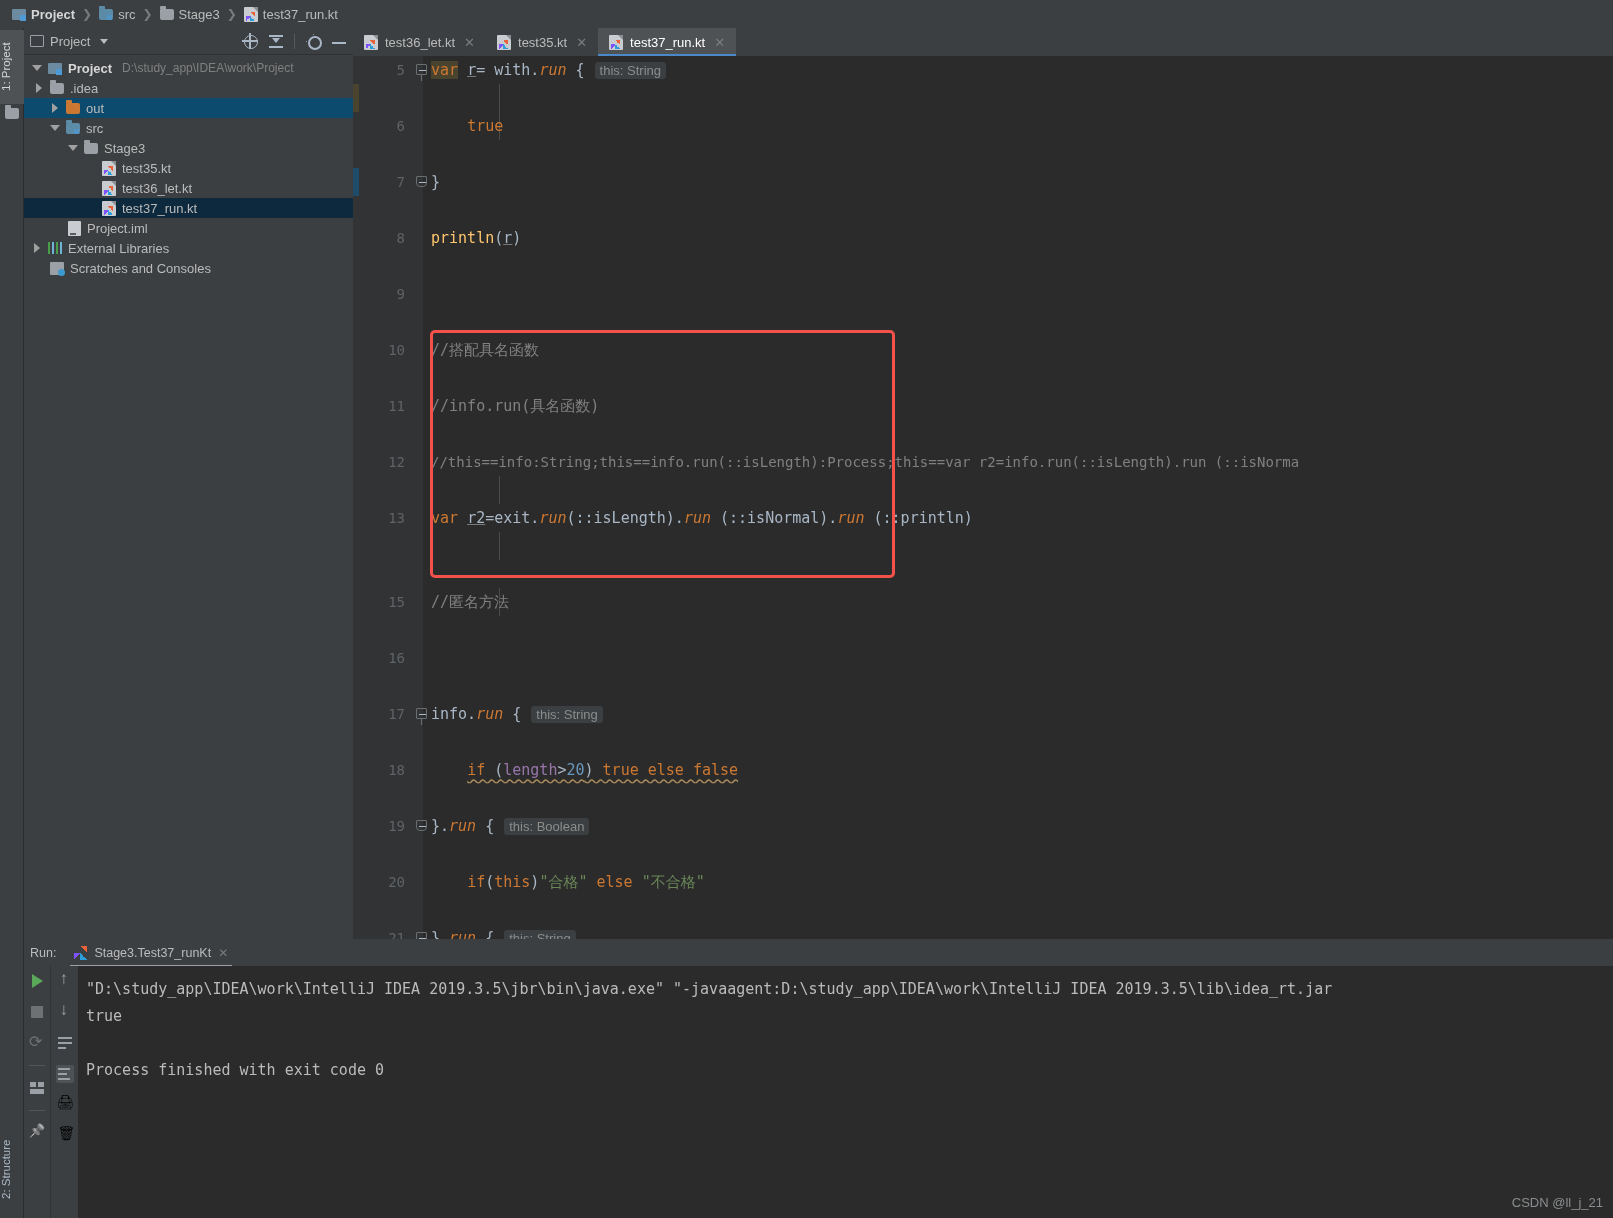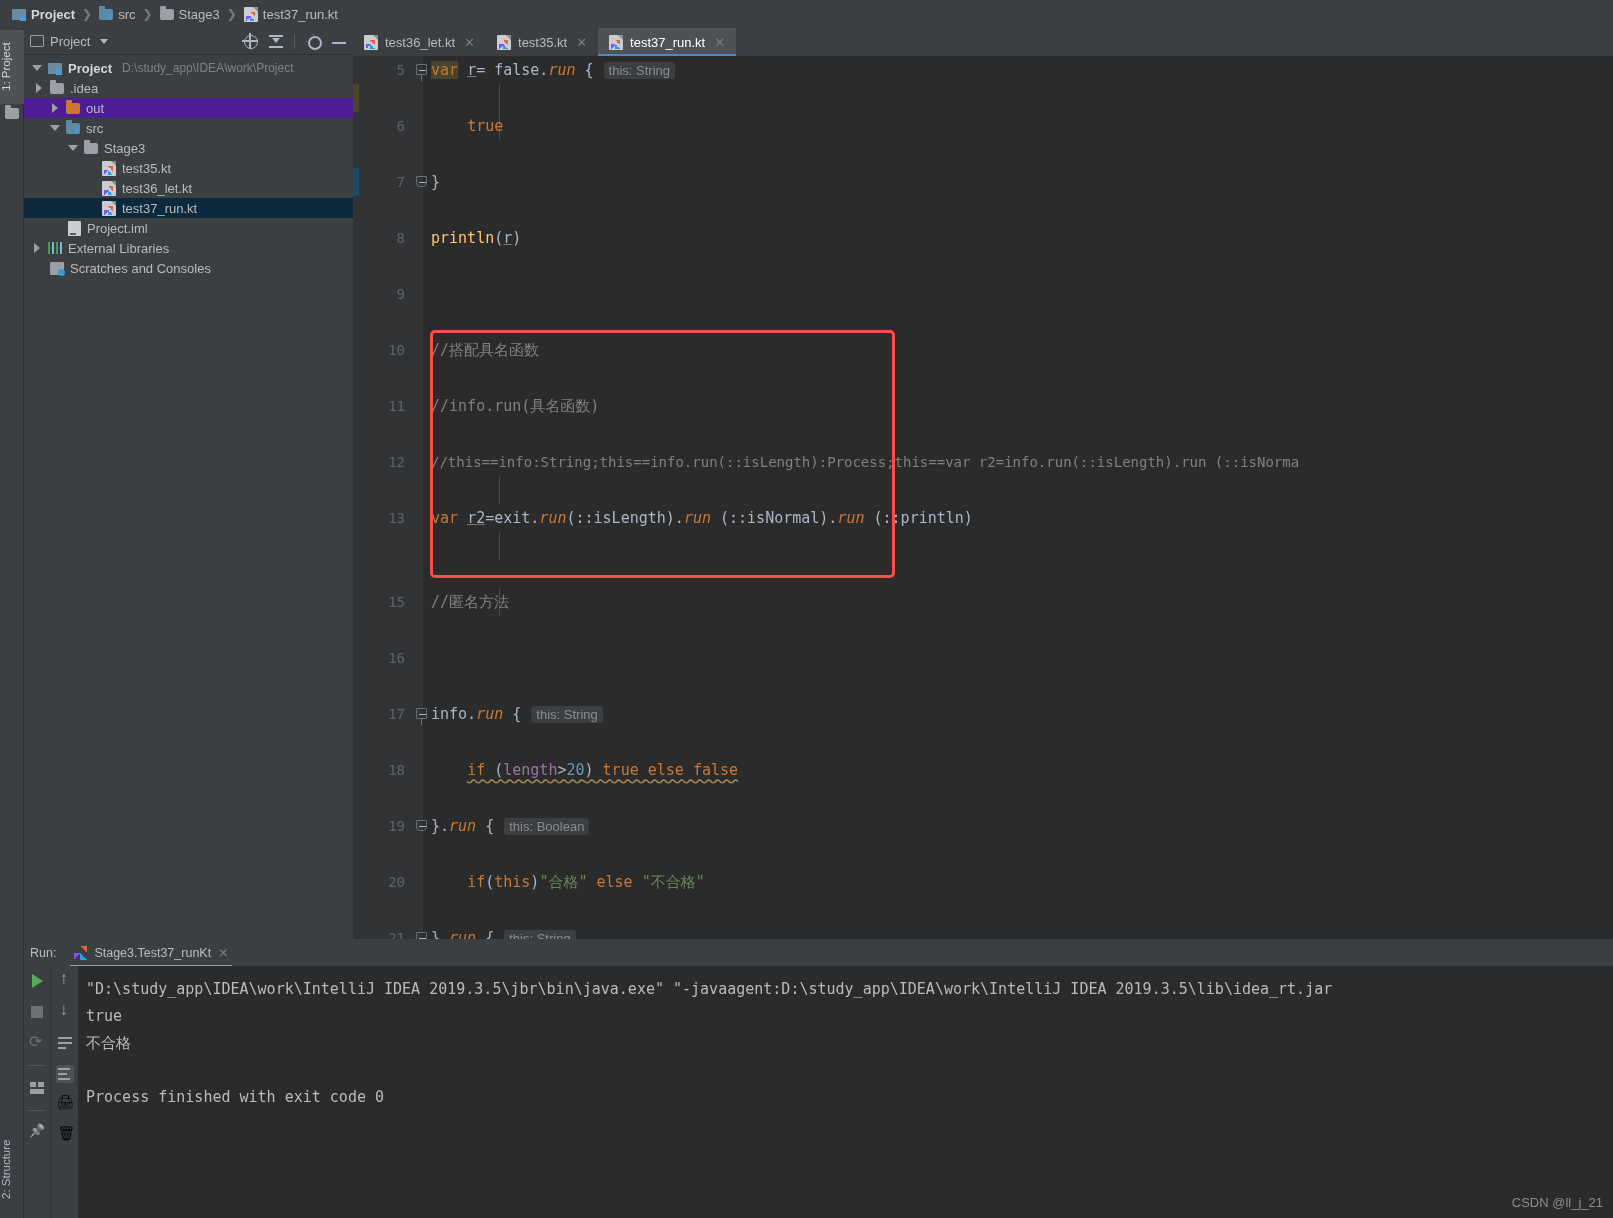--- a/index.html
+++ b/index.html
@@ -410,7 +410,7 @@
               <span class="sq"></span>
               <span class="tail"></span>
             </span>
-          <span class="code"><span class="varhl">var</span><span class="plain"> </span><span class="ident-u">r</span><span class="plain">= false.</span><span class="kw-it">run</span><span class="plain"> { </span><span class="hint">this: String</span></span>
+          <span class="code"><span class="varhl">var</span><span class="plain"> </span><span class="ident-u">r</span><span class="plain">= with.</span><span class="kw-it">run</span><span class="plain"> { </span><span class="hint">this: String</span></span>
         </div>
 
         <div class="line" style="top:28px">

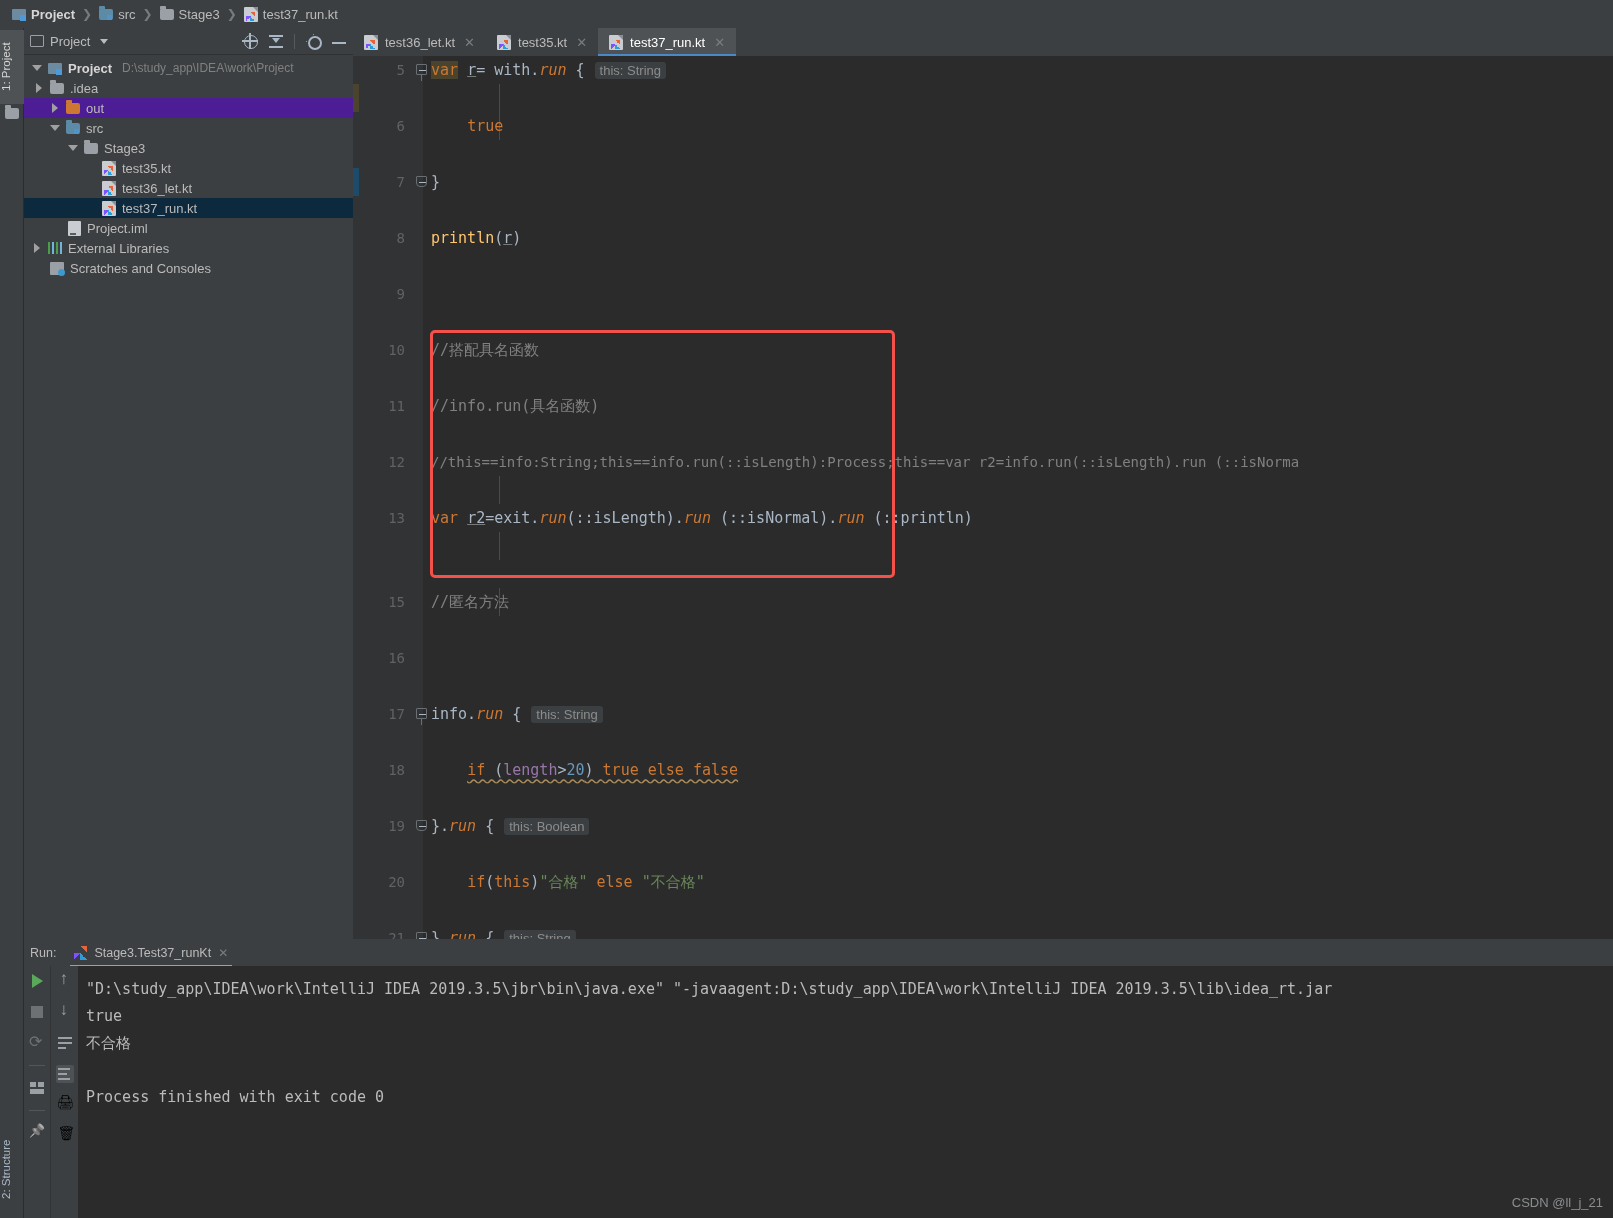--- a/index.html
+++ b/index.html
@@ -110,7 +110,7 @@
     padding-right: 6px; color: #bbbbbb; white-space: nowrap;
   }
   .trow.sel { background: #0d293e; }
-  .trow.hl { background: #4c1d95; align-items: center; }
+  .trow.hl { background: #0c4a6e; align-items: center; }
   .arrow { width: 10px; height: 10px; position: relative; flex: none; }
   .arrow.right::after { content:""; position:absolute; left:2px; top:0px;
     border-left:6px solid #a0a0a0; border-top:5px solid transparent; border-bottom:5px solid transparent; }

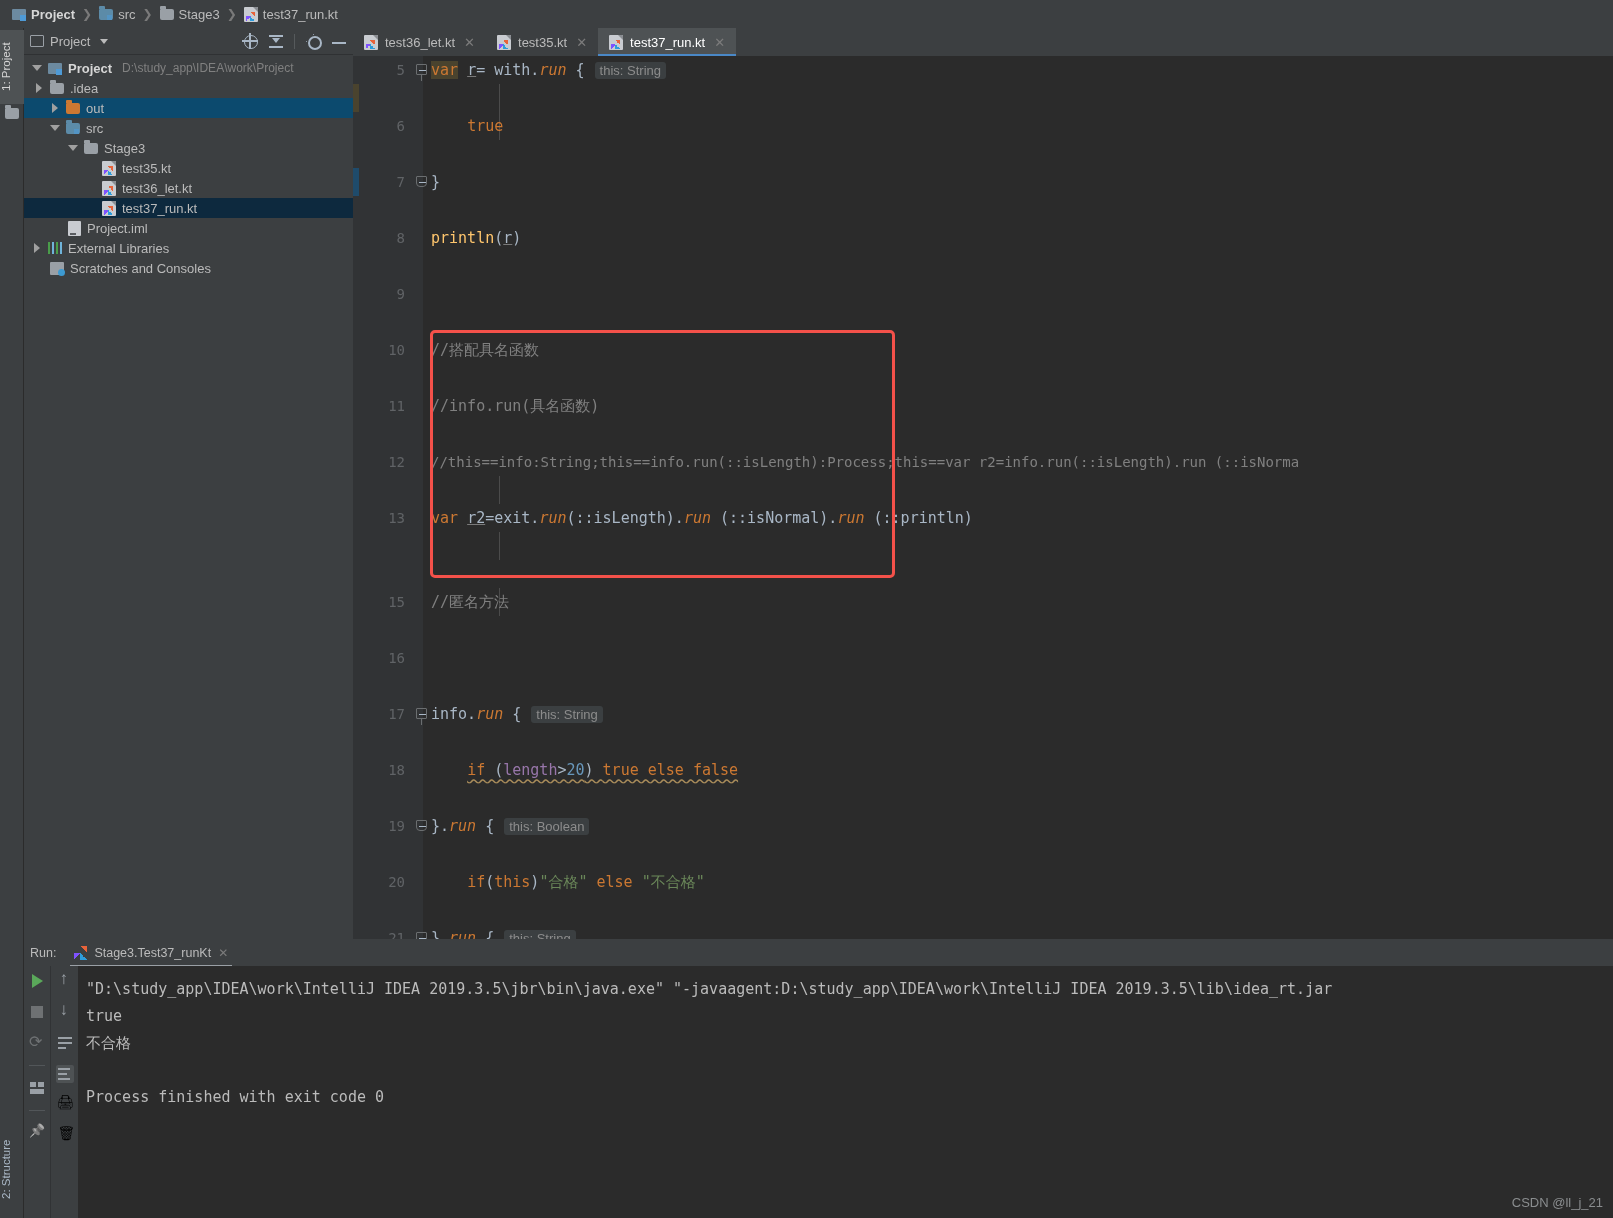--- a/index.html
+++ b/index.html
@@ -578,7 +578,6 @@
       <div class="console">
         <div class="cline cmd">"D:\study_app\IDEA\work\IntelliJ IDEA 2019.3.5\jbr\bin\java.exe" "-javaagent:D:\study_app\IDEA\work\IntelliJ IDEA 2019.3.5\lib\idea_rt.jar</div>
         <div class="cline">true</div>
-        <div class="cline">不合格</div>
         <div class="cline"></div>
         <div class="cline">Process finished with exit code 0</div>
         <div class="watermark">CSDN @ll_j_21</div>

